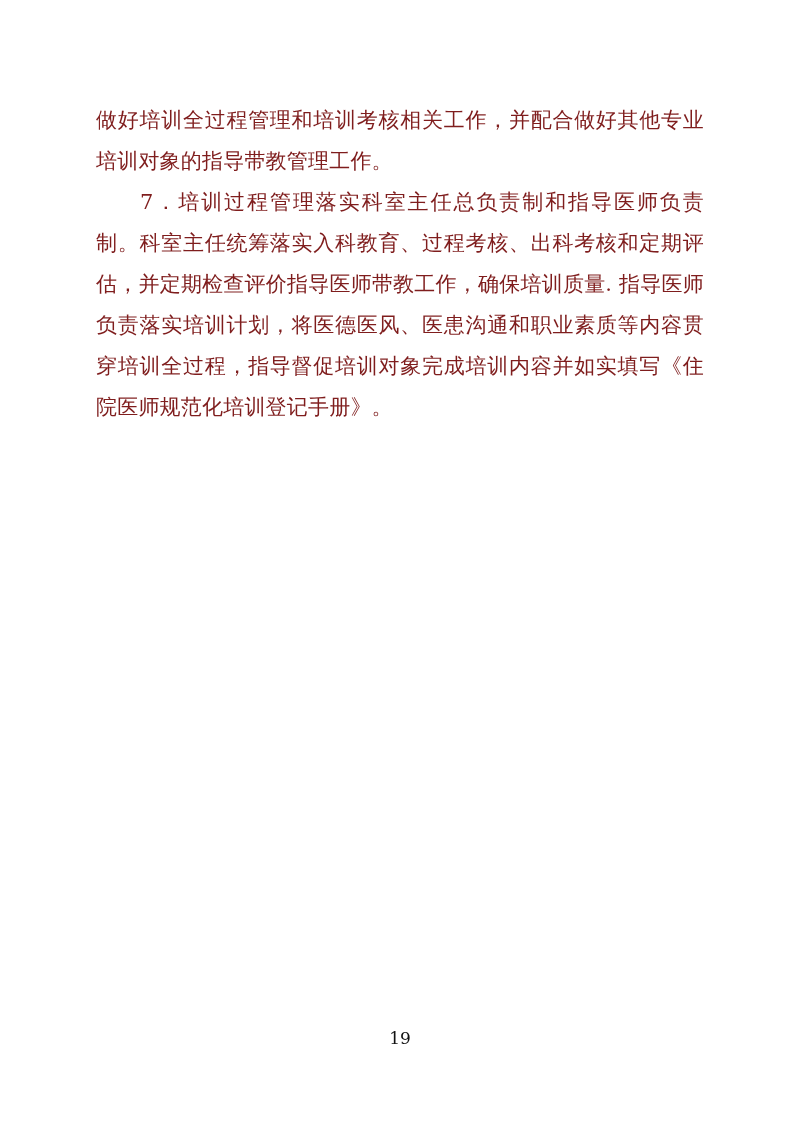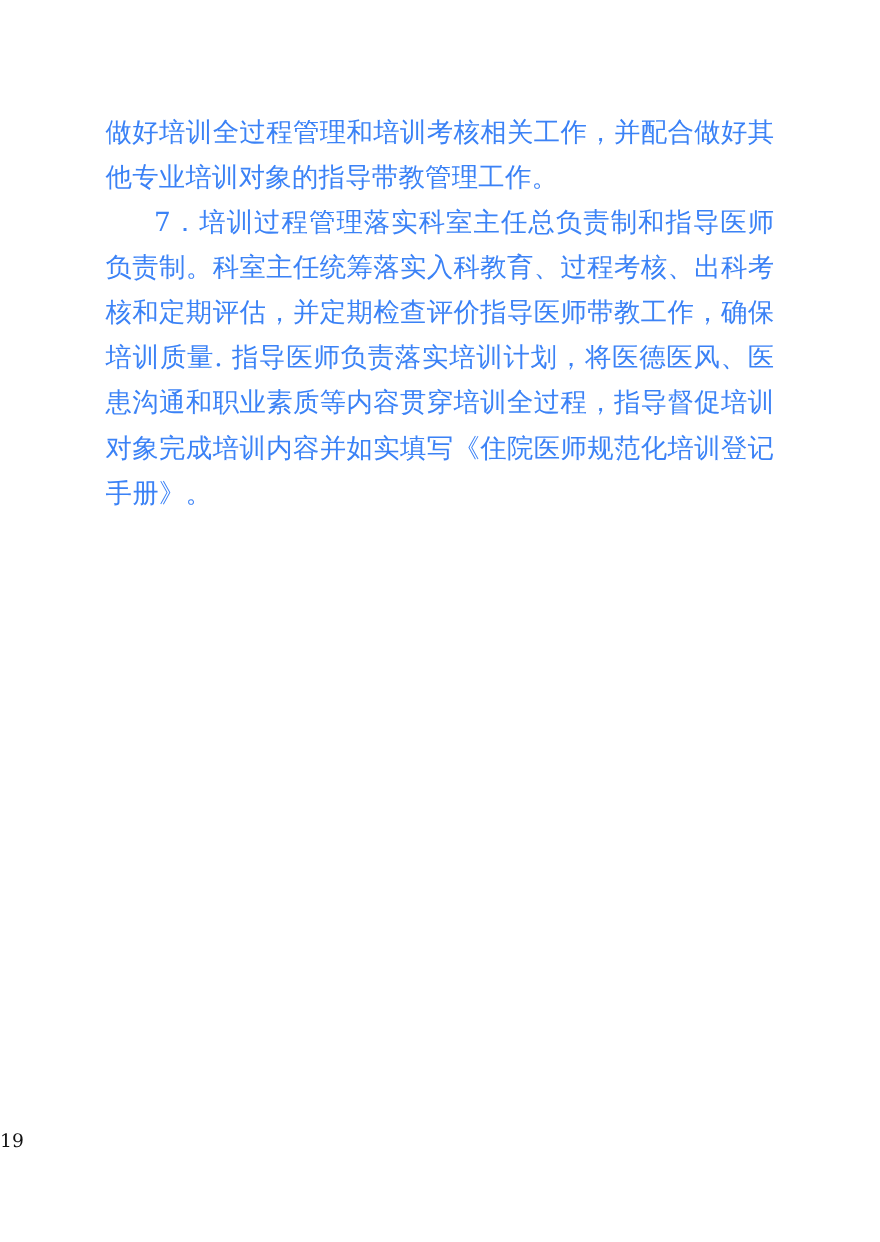--- a/index.html
+++ b/index.html
@@ -29,13 +29,13 @@
     width: 608px;
   }
   .para {
-    font-size: 24px;
+    font-size: 21px;
     line-height: 41px;
     text-align: justify;
     text-justify: inter-ideograph;
     letter-spacing: 0.2px;
     margin: 0;
-    color: #3b82f6;
+    color: #7f1d1d;
   }
   .para + .para {
     margin-top: 0px;

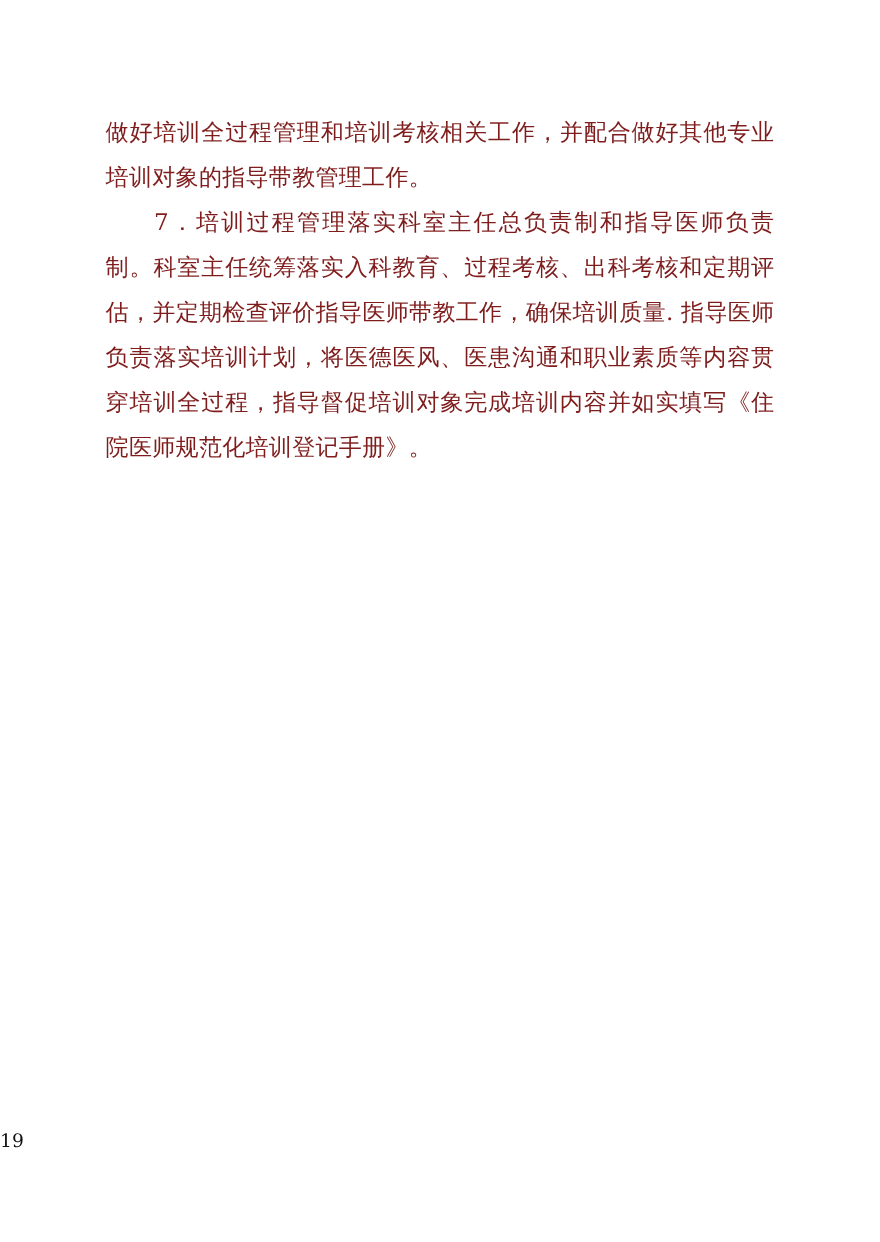--- a/index.html
+++ b/index.html
@@ -48,7 +48,7 @@
     left: 0;
     right: 0;
     top: 1028px;
-    text-align: left;
+    text-align: center;
     font-size: 17px;
     font-family: "DejaVu Serif", "Liberation Serif", serif;
     color: #111111;

